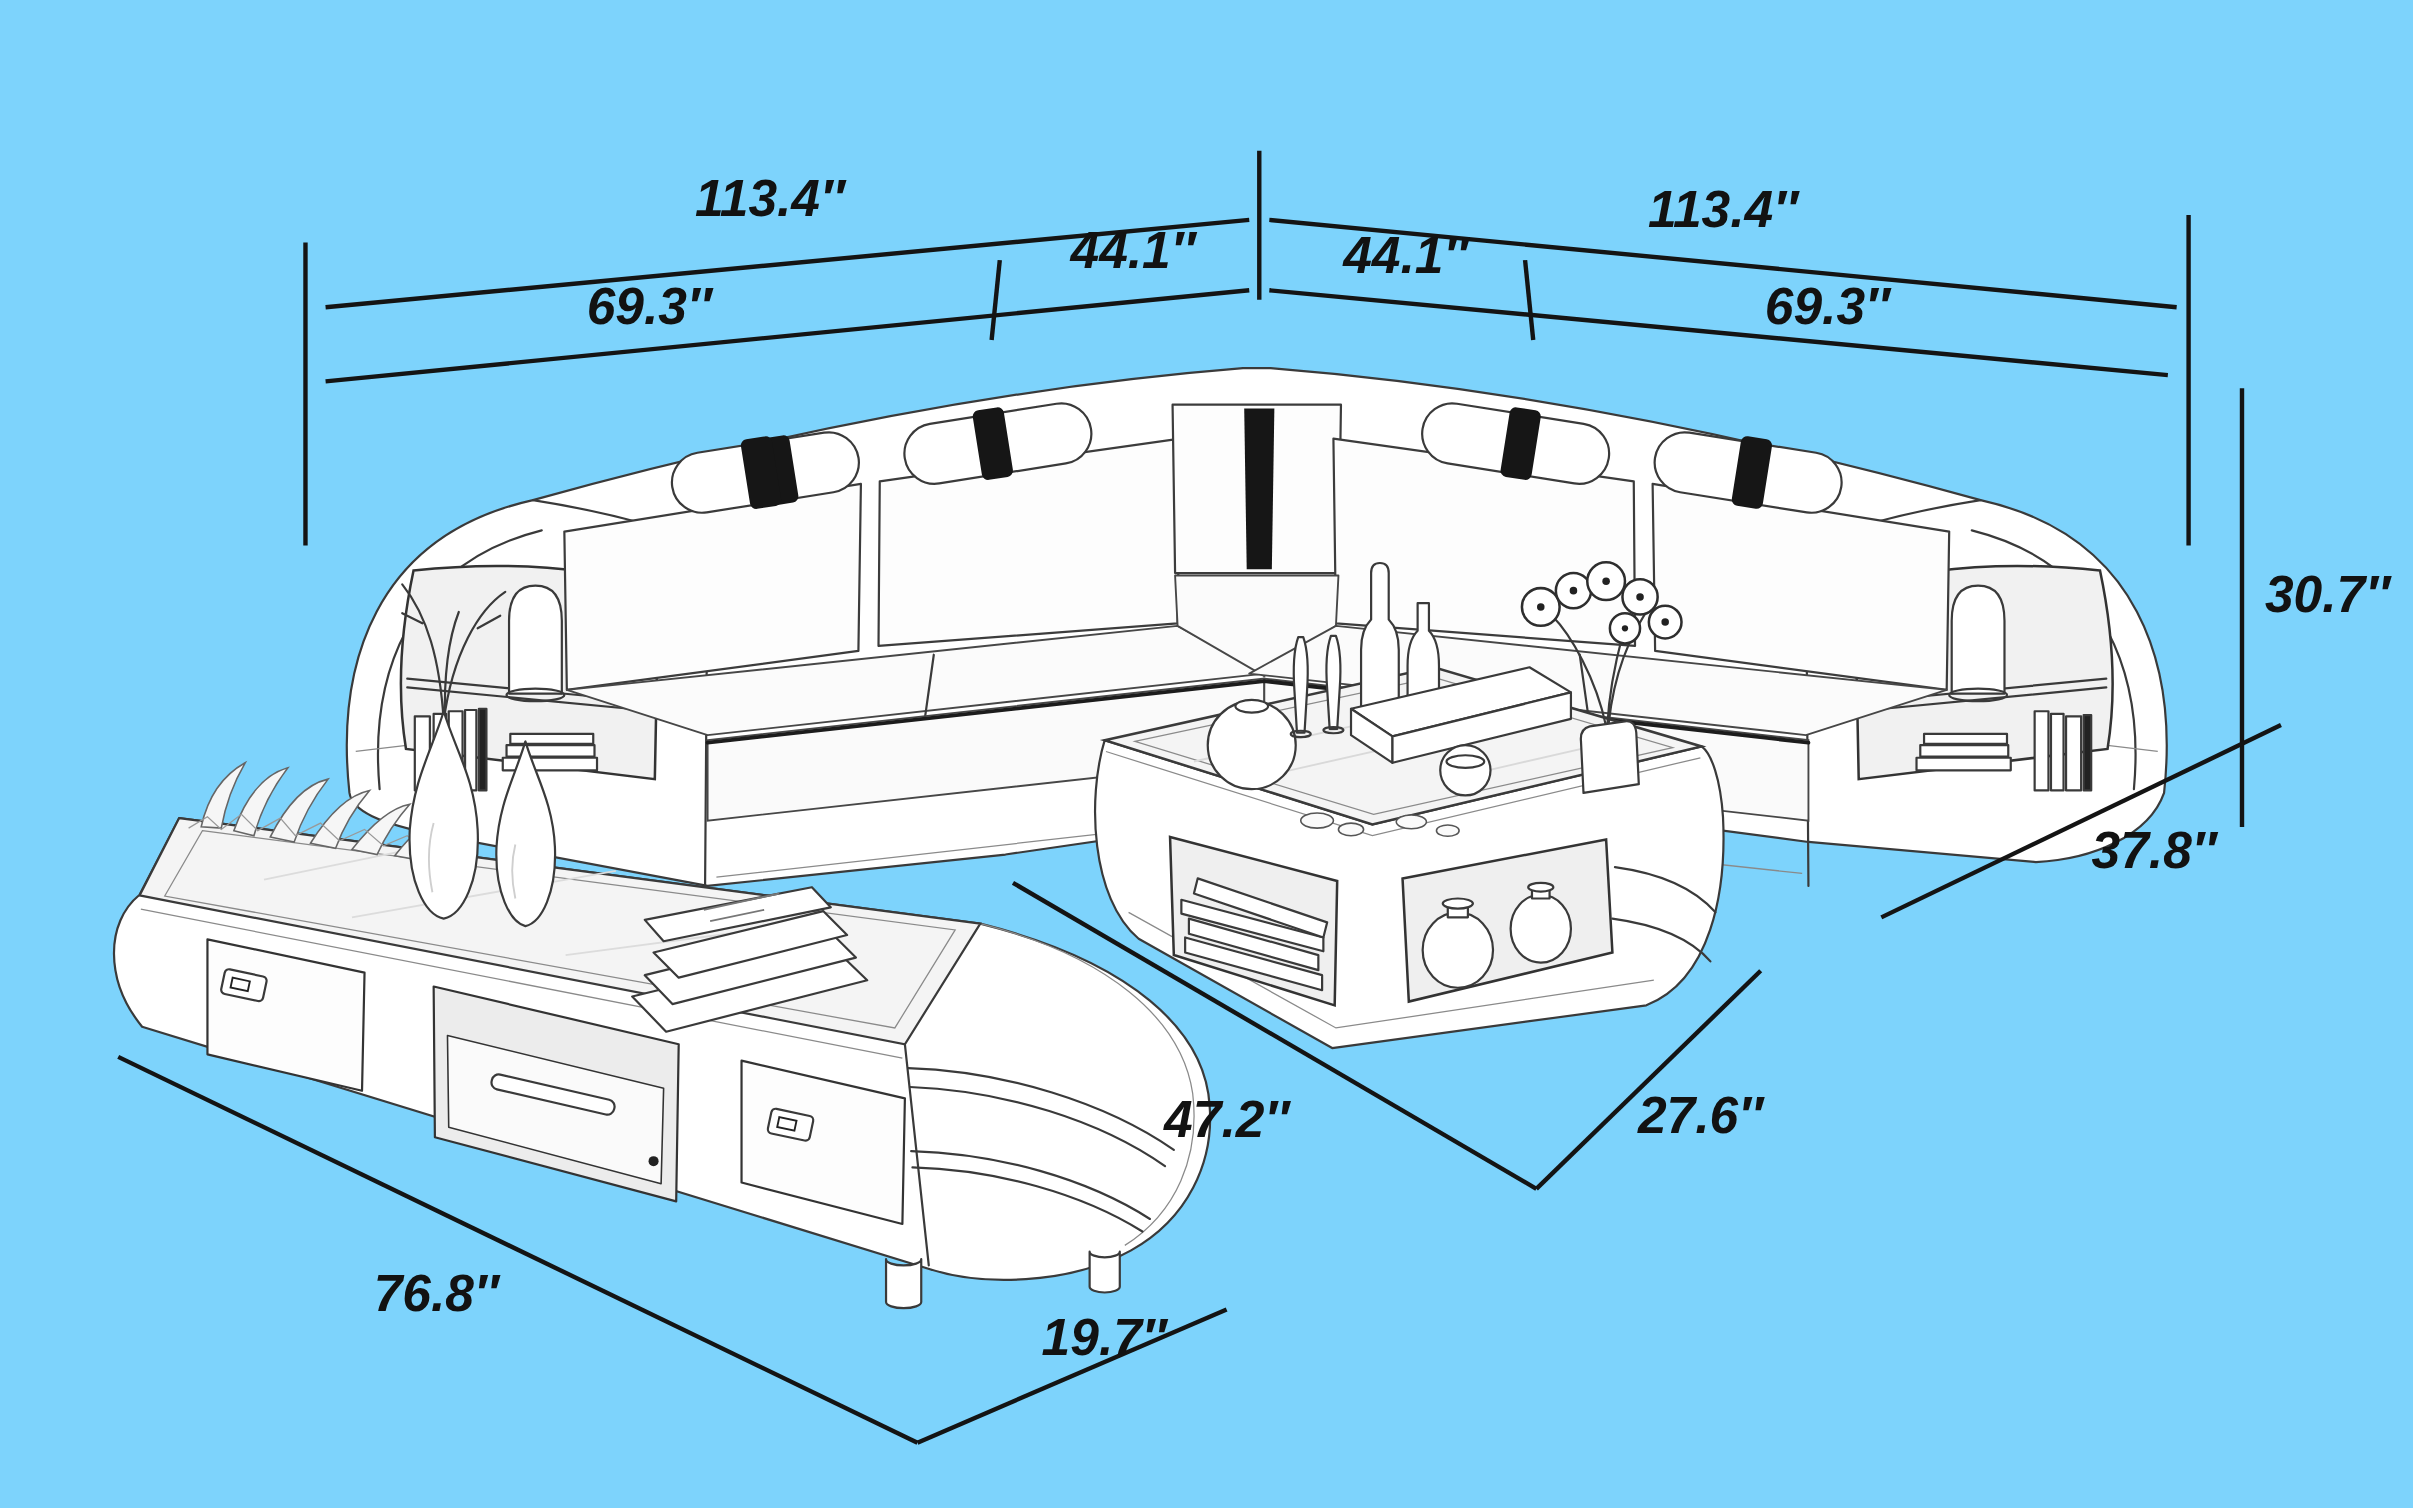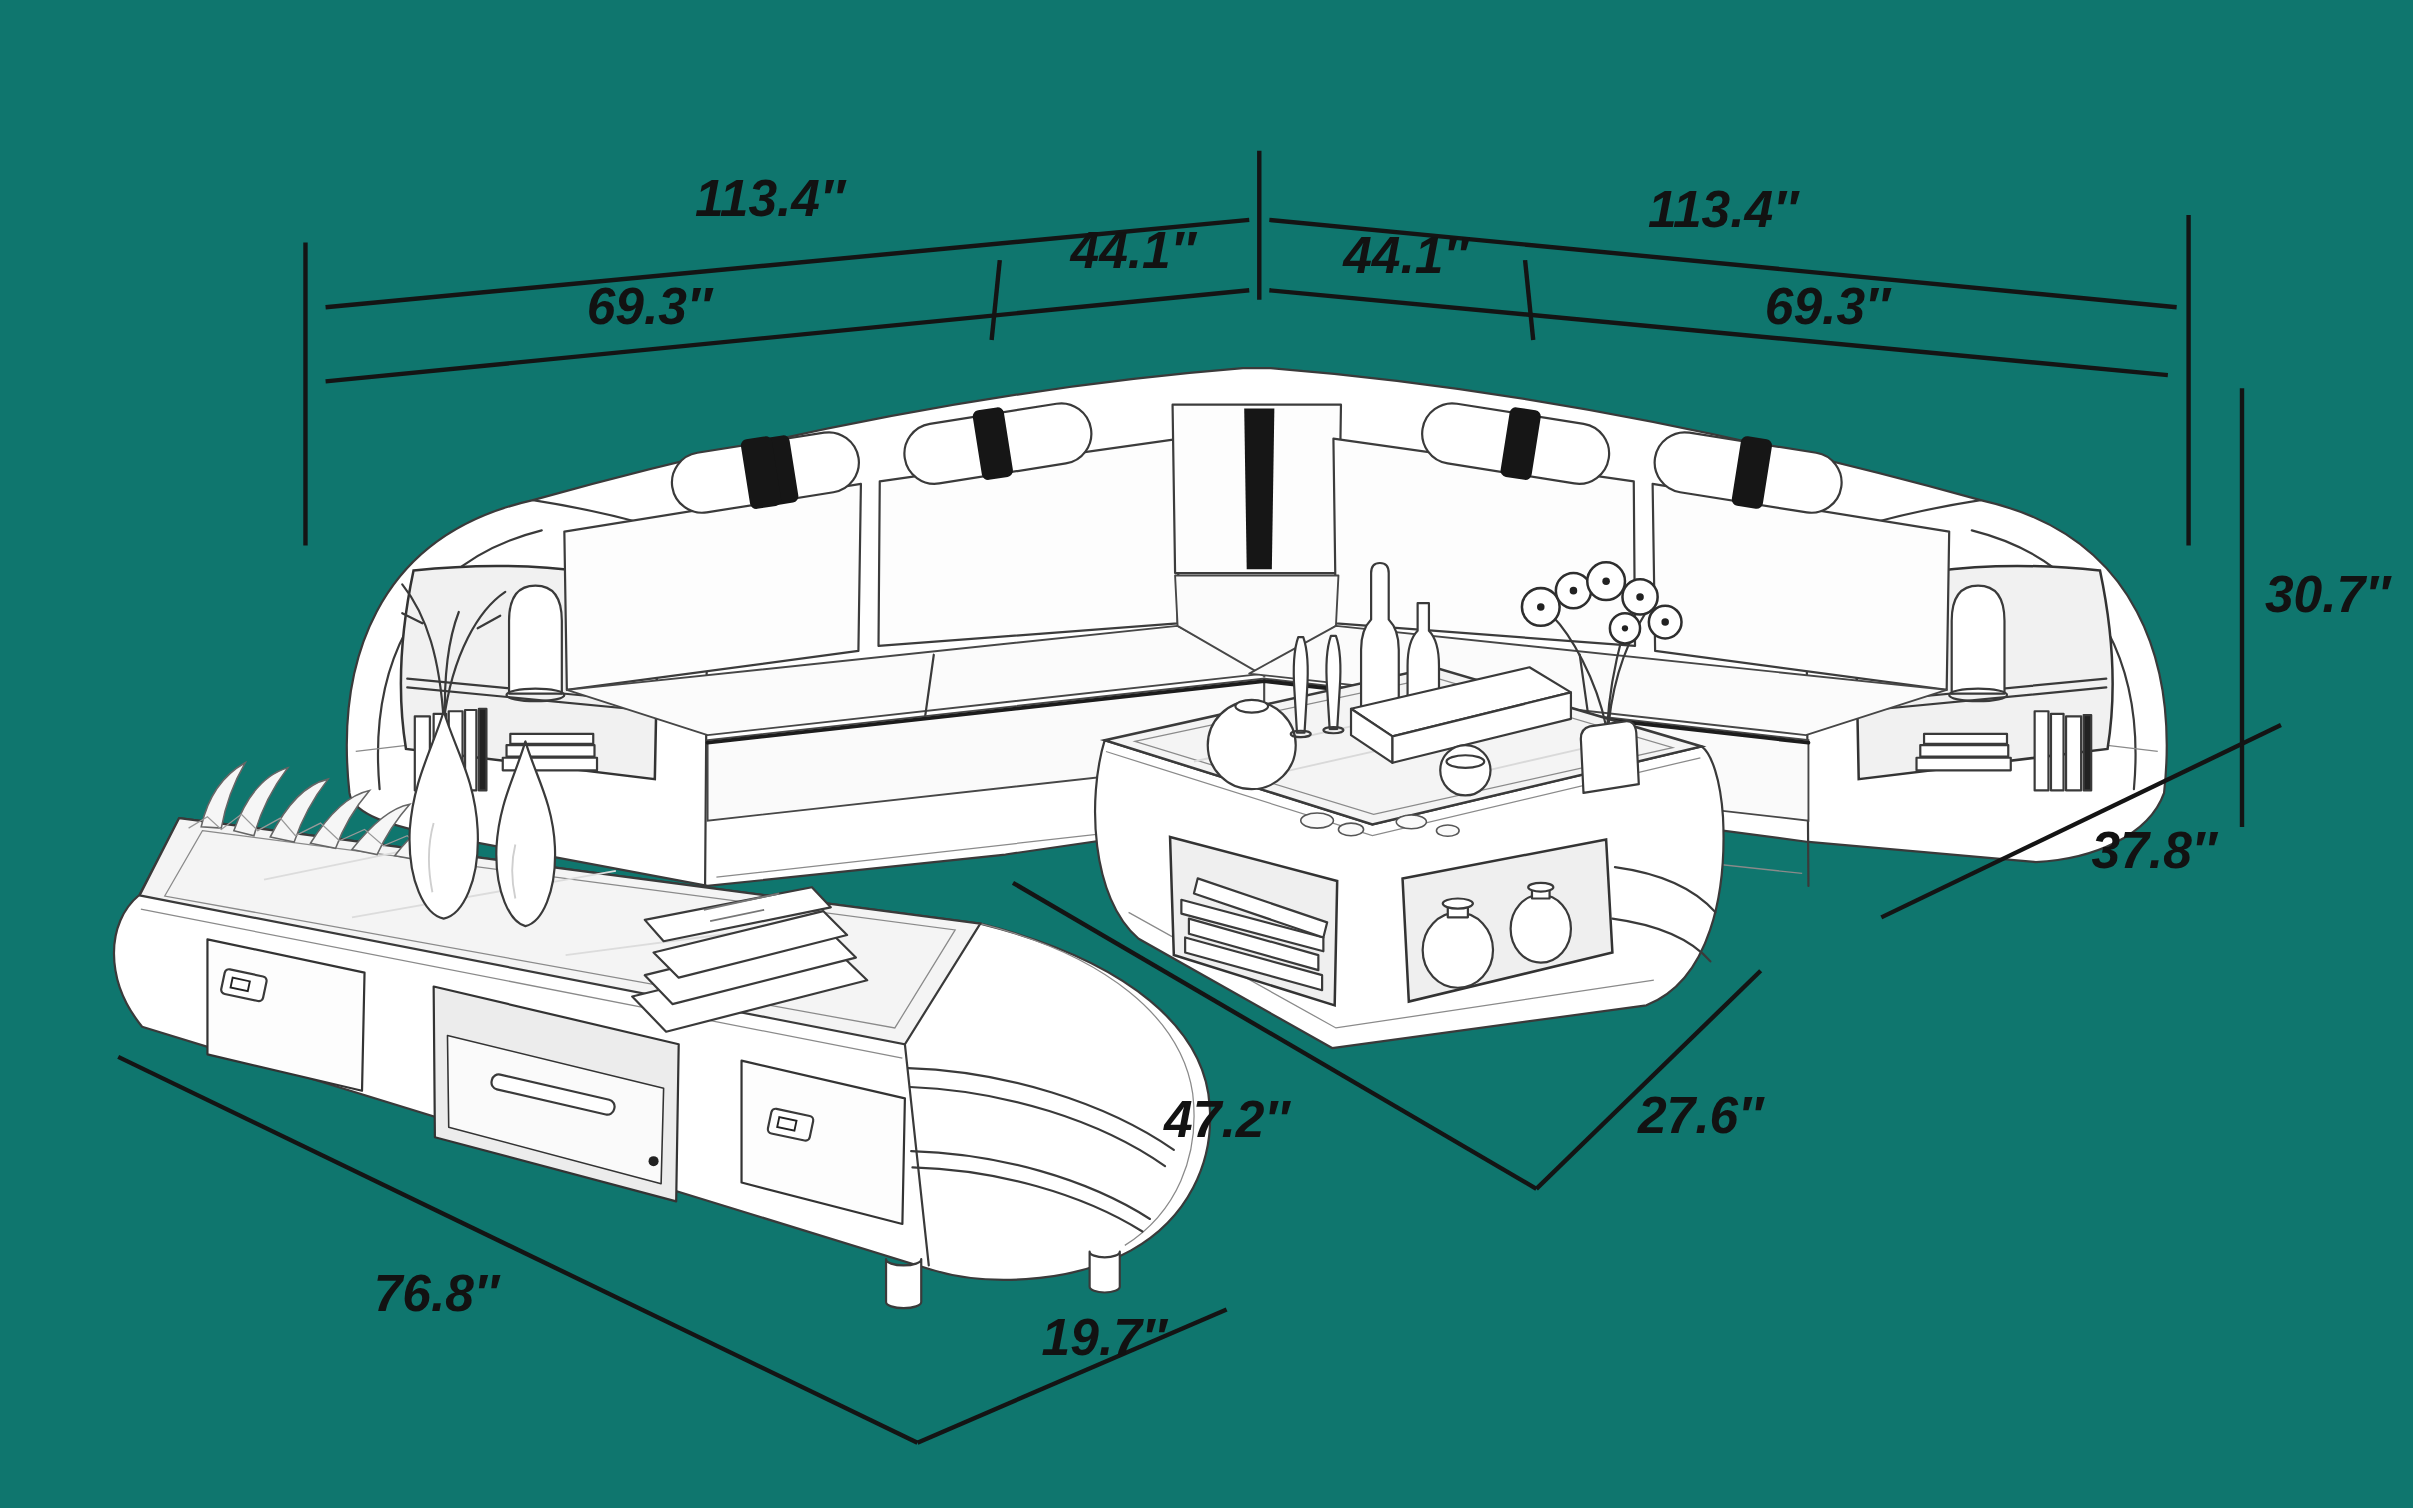--- a/index.html
+++ b/index.html
@@ -3,7 +3,7 @@
 <meta charset="utf-8">
 <style>
   html,body{margin:0;padding:0;background:#fff;}
-  #stage{position:relative;width:2413px;height:1508px;background:#0f766e;overflow:hidden;}
+  #stage{position:relative;width:2413px;height:1508px;background:#7dd3fc;overflow:hidden;}
   svg{position:absolute;left:0;top:0;}
   .dim-line{stroke:#141414;stroke-width:7;fill:none;stroke-linecap:butt;}
   .dim-label{font-family:"Liberation Sans",sans-serif;font-weight:bold;font-style:italic;

